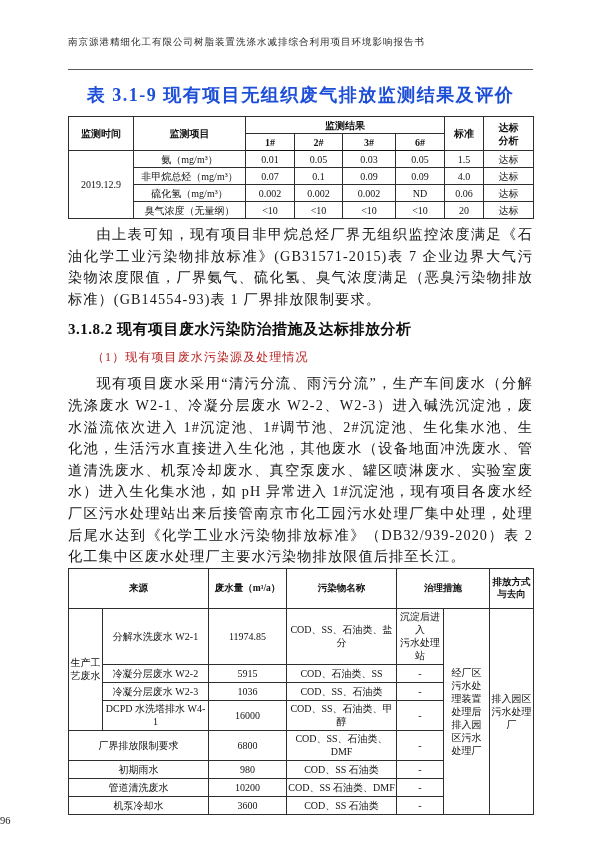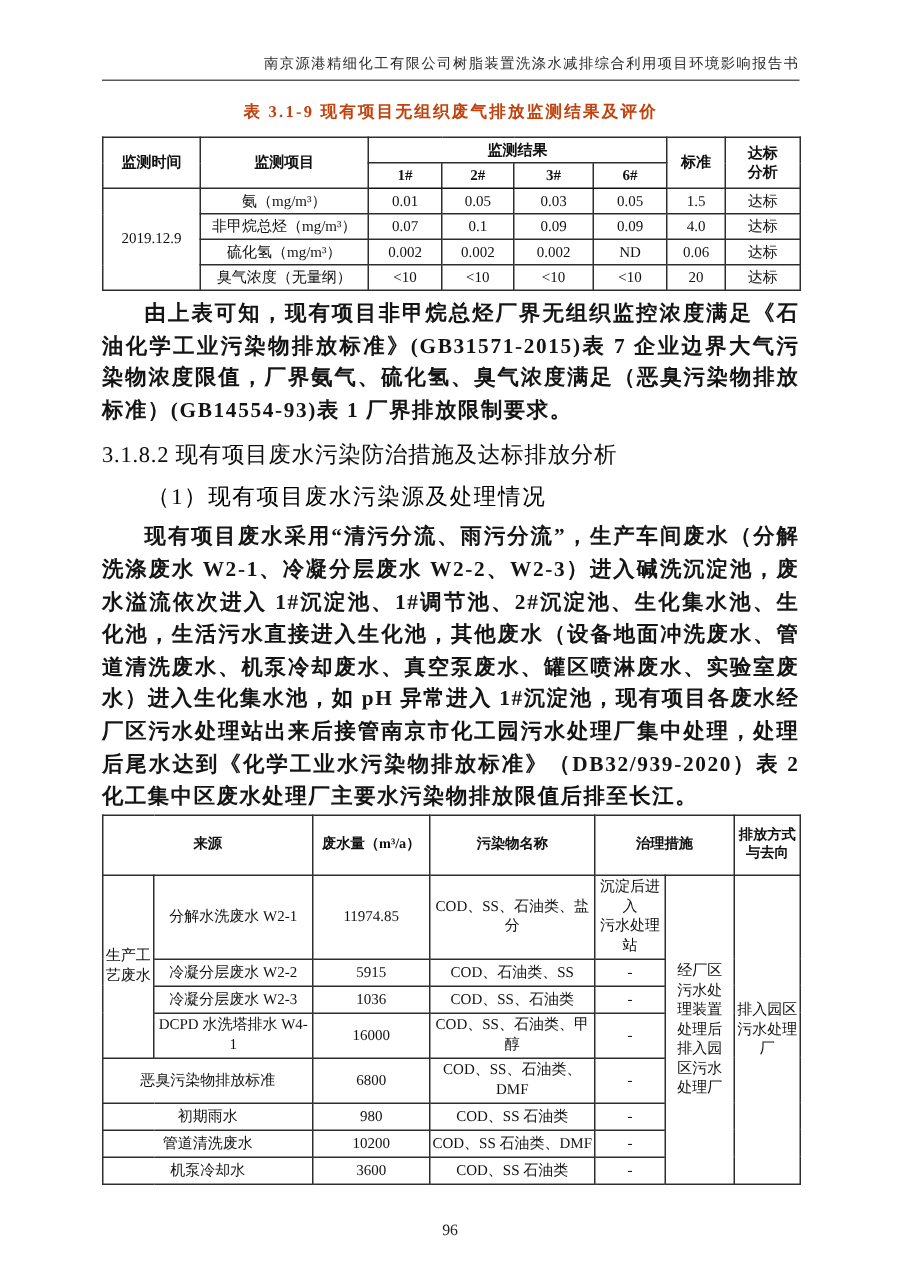--- a/index.html
+++ b/index.html
@@ -10,8 +10,8 @@
   }
   .content{padding:36px 67px 0 68px;}
   .doc-header{
-    text-align:right;font-size:9.5px;color:#2a2a2a;letter-spacing:1px;
-    padding-bottom:4px;border-bottom:1px solid #5a5a5a;
+    text-align:left;font-size:9.5px;color:#2a2a2a;letter-spacing:1px;
+    padding-bottom:20px;border-bottom:1px solid #5a5a5a;
   }
   .tbl-title{
     text-align:center;font-weight:bold;font-size:11px;letter-spacing:1.5px;

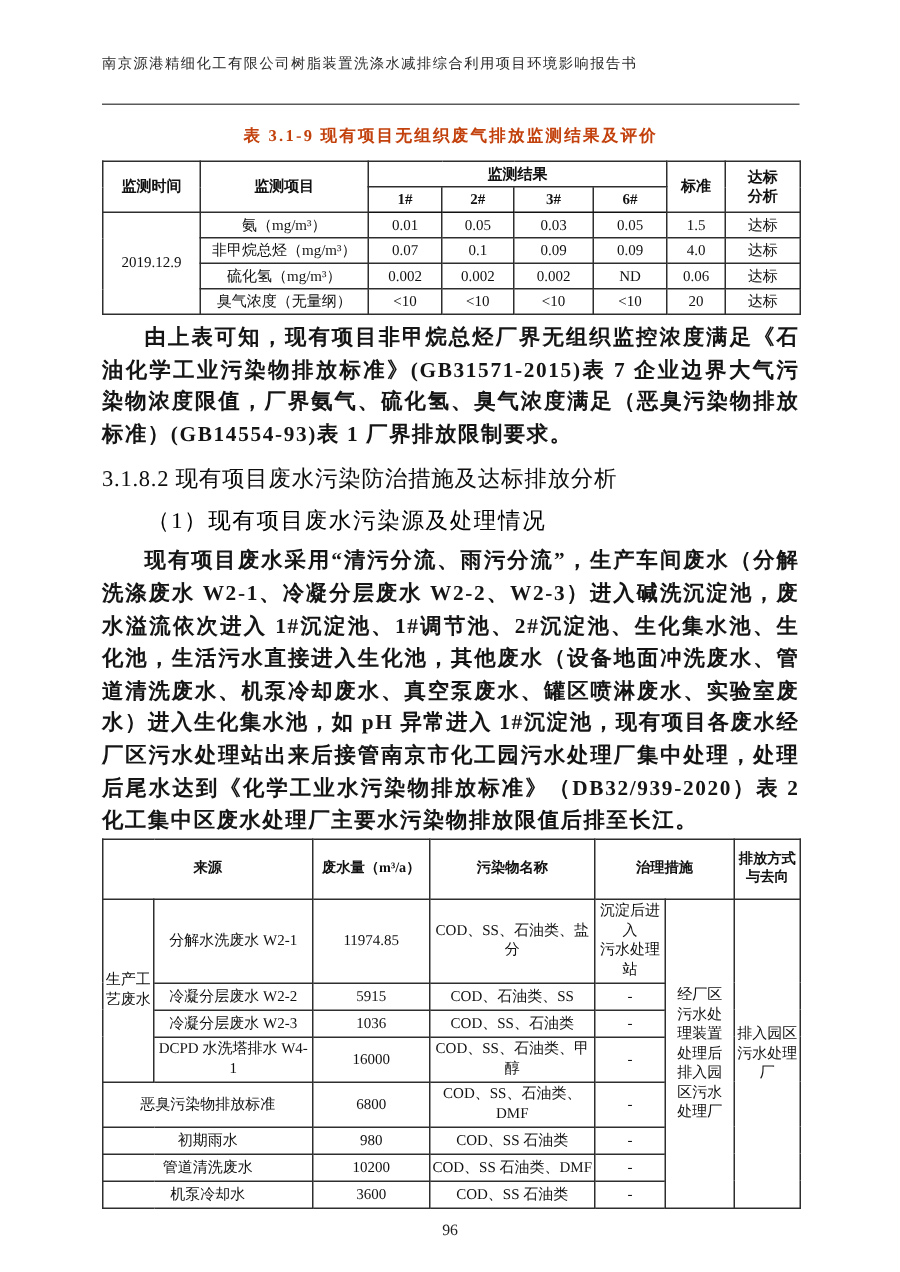--- a/index.html
+++ b/index.html
@@ -14,8 +14,8 @@
     padding-bottom:20px;border-bottom:1px solid #5a5a5a;
   }
   .tbl-title{
-    text-align:center;font-weight:bold;font-size:11px;letter-spacing:1.5px;
-    margin:13px 0 9px;color:#c2410c;
+    text-align:center;font-weight:bold;font-size:18px;letter-spacing:1.5px;
+    margin:13px 0 9px;color:#1d4ed8;
   }
   table{width:100%;border-collapse:collapse;table-layout:fixed;color:#111;}
   .tbl{border:1.5px solid #111;}

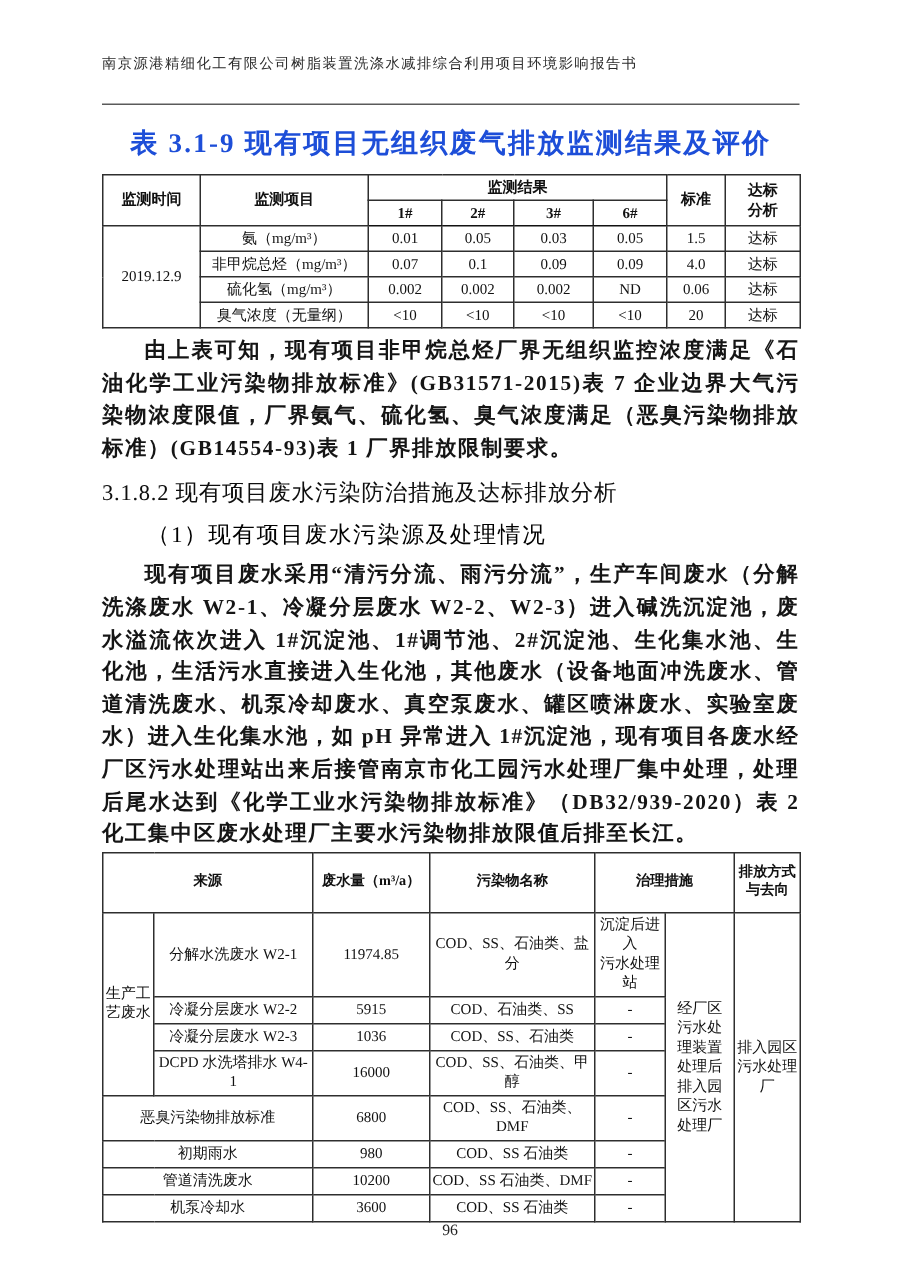--- a/index.html
+++ b/index.html
@@ -33,7 +33,7 @@
   .analysis-hd{padding:1.5px 10px;}
   p.body{
     font-size:14.2px;line-height:21.6px;text-align:justify;text-indent:2em;
-    margin:5px 0 0;letter-spacing:1.1px;color:#151515;font-weight:bold;
+    margin:5px 0 0;letter-spacing:1.1px;color:#151515;
   }
   .sec-heading{
     font-size:15px;font-weight:normal;margin:8px 0 0;line-height:23px;

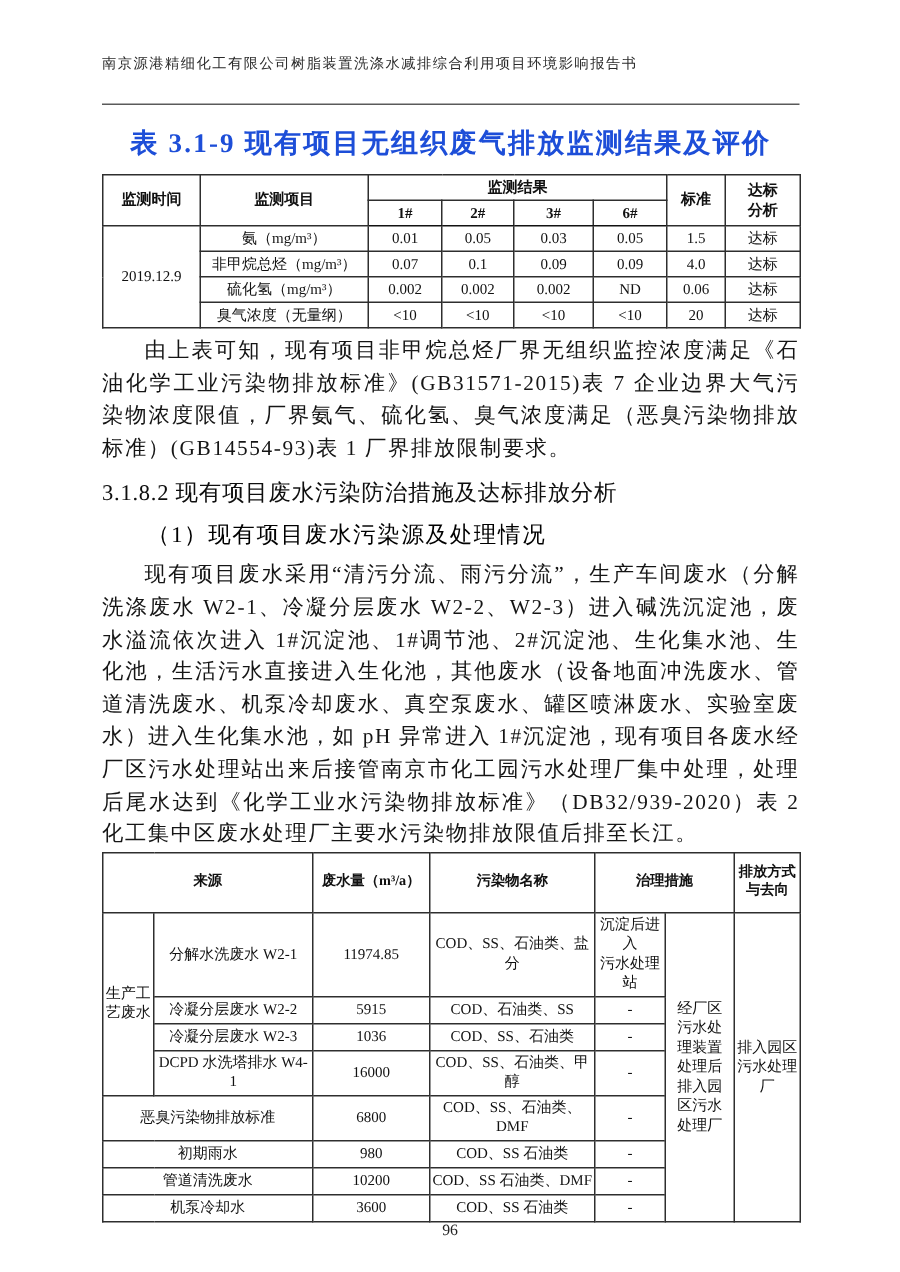--- a/index.html
+++ b/index.html
@@ -36,7 +36,7 @@
     margin:5px 0 0;letter-spacing:1.1px;color:#151515;
   }
   .sec-heading{
-    font-size:15px;font-weight:normal;margin:8px 0 0;line-height:23px;
+    font-size:15px;font-weight:bold;margin:8px 0 0;line-height:23px;
     letter-spacing:0.5px;color:#0e0e0e;
   }
   .sub-heading{

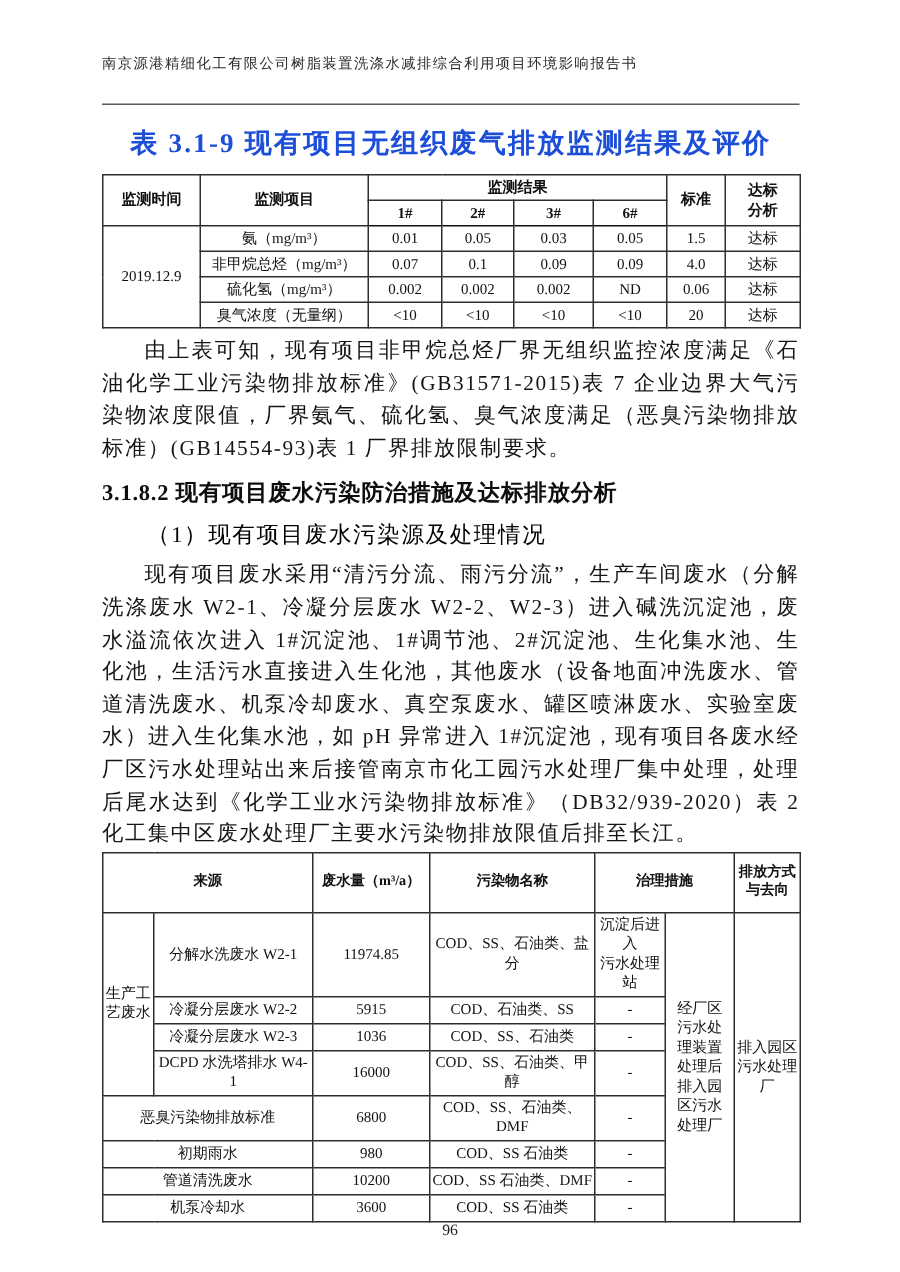--- a/index.html
+++ b/index.html
@@ -40,8 +40,8 @@
     letter-spacing:0.5px;color:#0e0e0e;
   }
   .sub-heading{
-    font-size:15px;margin:5px 0 0;line-height:22px;text-indent:2em;
-    letter-spacing:1.1px;color:#000000;
+    font-size:12px;margin:5px 0 0;line-height:22px;text-indent:2em;
+    letter-spacing:1.1px;color:#b91c1c;
   }
   .page-num{
     position:absolute;bottom:22px;left:0;right:0;text-align:center;

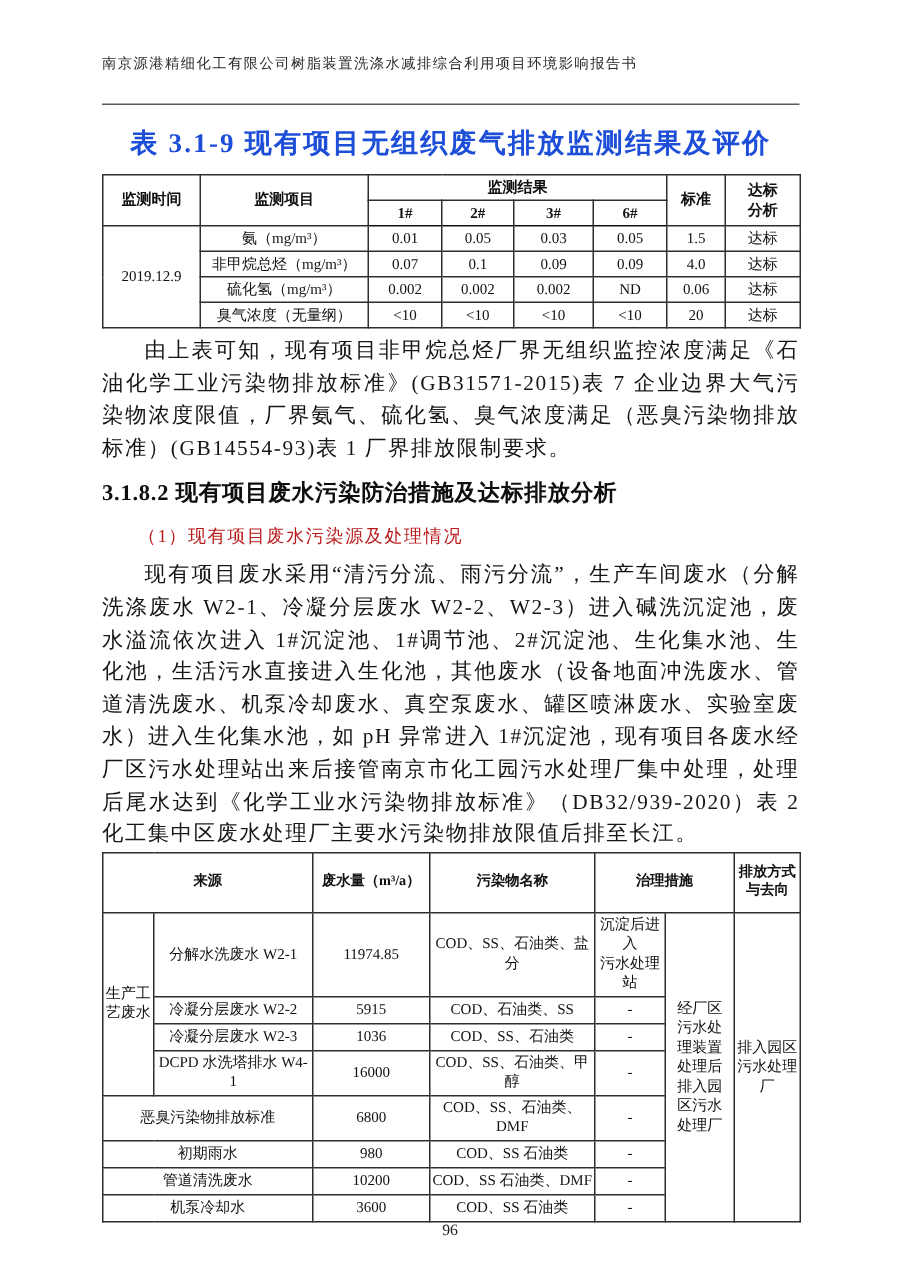--- a/index.html
+++ b/index.html
@@ -188,7 +188,7 @@
         <td>-</td>
       </tr>
       <tr>
-        <td colspan="2">恶臭污染物排放标准</td>
+        <td colspan="2">厂界排放限制要求</td>
         <td>6800</td>
         <td>COD、SS、石油类、DMF</td>
         <td>-</td>

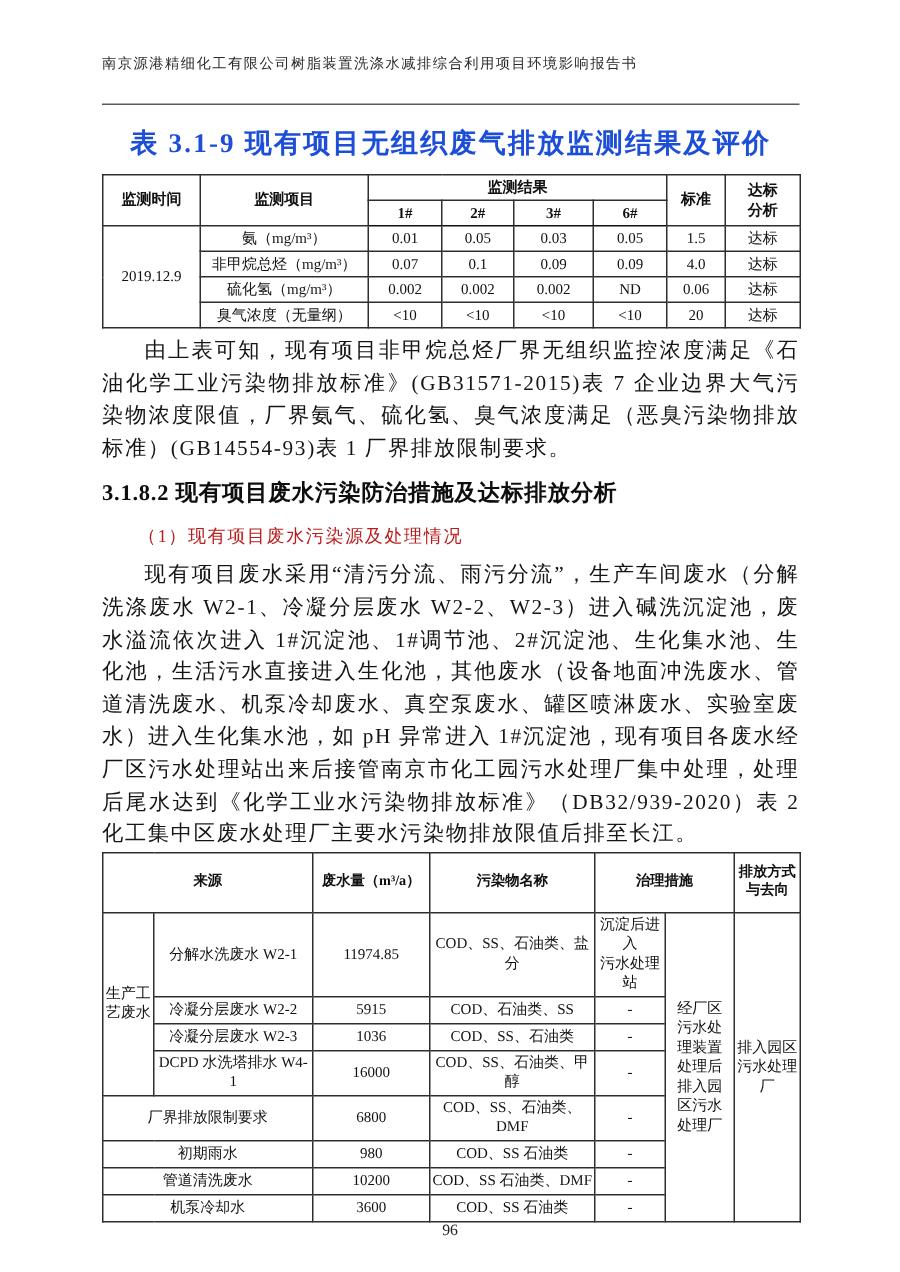--- a/index.html
+++ b/index.html
@@ -44,7 +44,7 @@
     letter-spacing:1.1px;color:#b91c1c;
   }
   .page-num{
-    position:absolute;bottom:22px;left:0;right:0;text-align:center;
+    position:absolute;bottom:22px;left:0;right:0;
     font-size:10.5px;color:#222;
   }
 </style>

